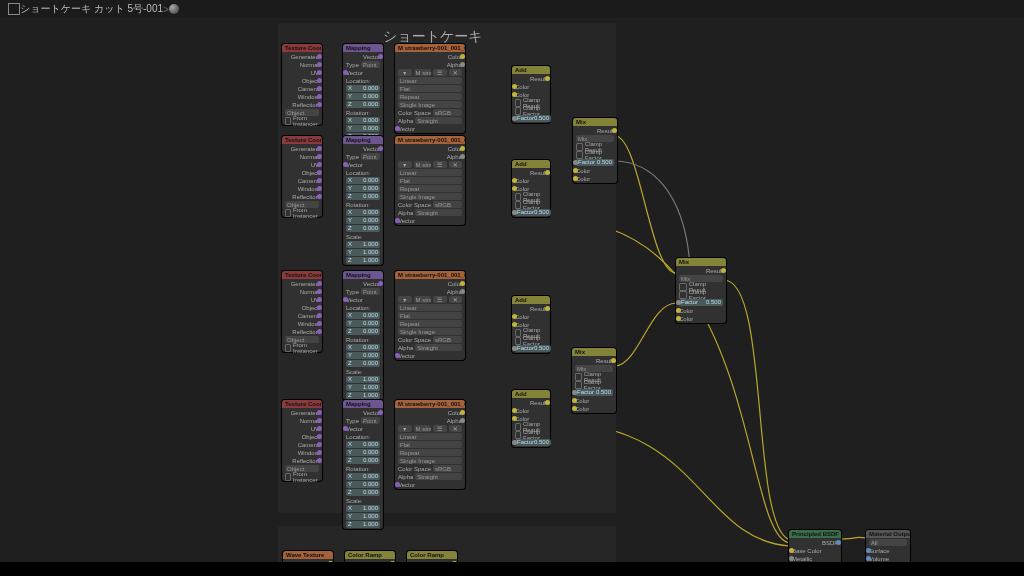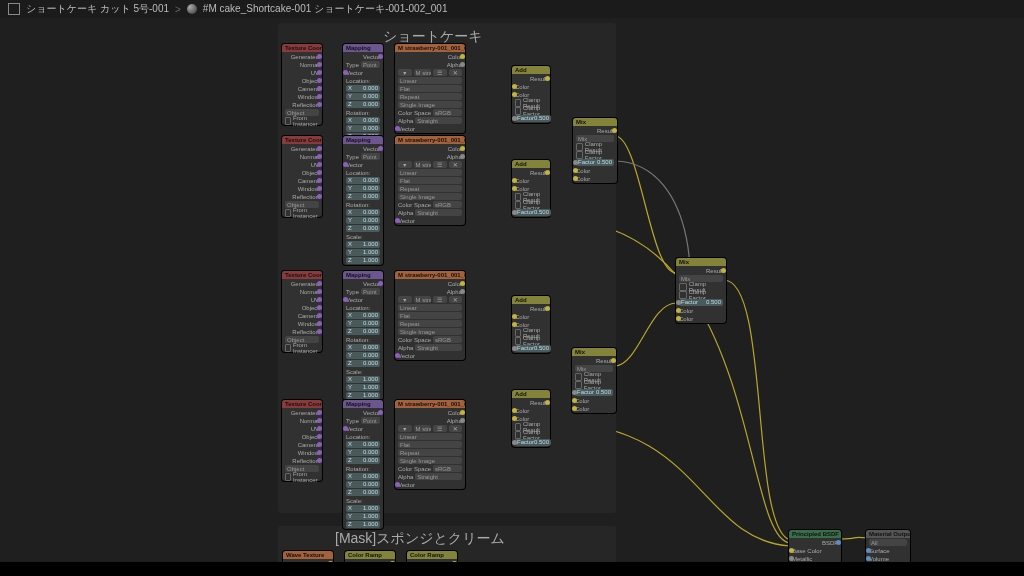--- a/index.html
+++ b/index.html
@@ -3,7 +3,7 @@
 <meta charset="utf-8">
 <style>
   html,body{margin:0;padding:0;width:1024px;height:576px;background:#1b1b1b;font-family:sans-serif;color:#ccc;font-size:8px;overflow:hidden}
-  .topbar{position:absolute;top:0;left:0;right:0;height:18px;display:flex;align-items:center;gap:6px;padding:0 8px;font-size:10px;color:#bbb;background:#1b1b1b}
+  .topbar{position:absolute;top:0;left:0;right:0;height:18px;display:flex;align-items:center;padding:0 8px;font-size:10px;color:#bbb;background:#1b1b1b}
   .topbar .ico{width:10px;height:10px;border:1px solid #888;display:inline-block}
   .topbar .sphere{width:10px;height:10px;border-radius:50%;background:radial-gradient(circle at 3px 3px,#aaa,#333)}
   .topbar .sep{color:#666}

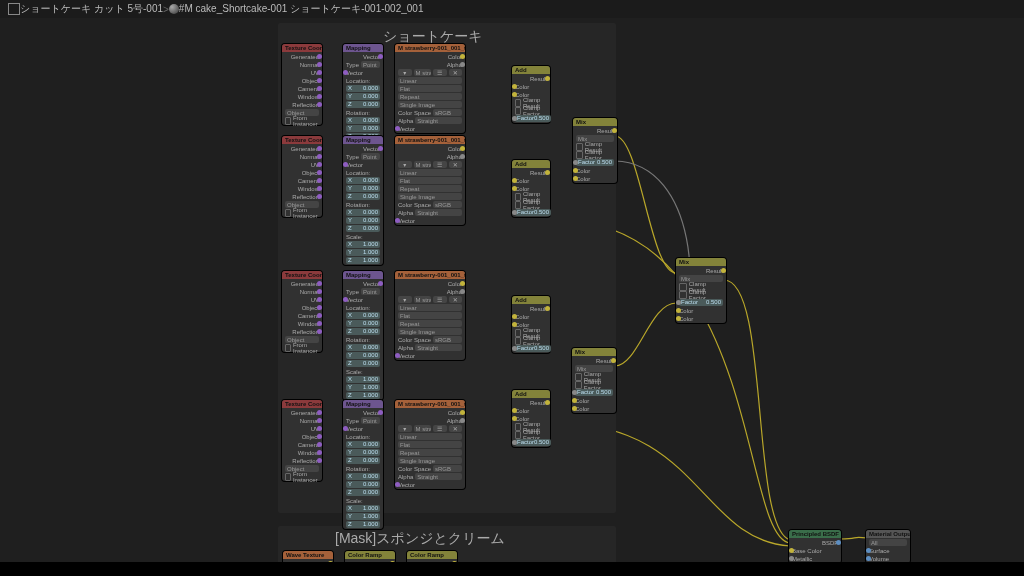--- a/index.html
+++ b/index.html
@@ -39,7 +39,6 @@
   <span>ショートケーキ カット 5号-001</span>
   <span class="sep">&gt;</span>
   <span class="sphere"></span>
-  <span>#M cake_Shortcake-001 ショートケーキ-001-002_001</span>
 </div>
 
 <div class="canvas">

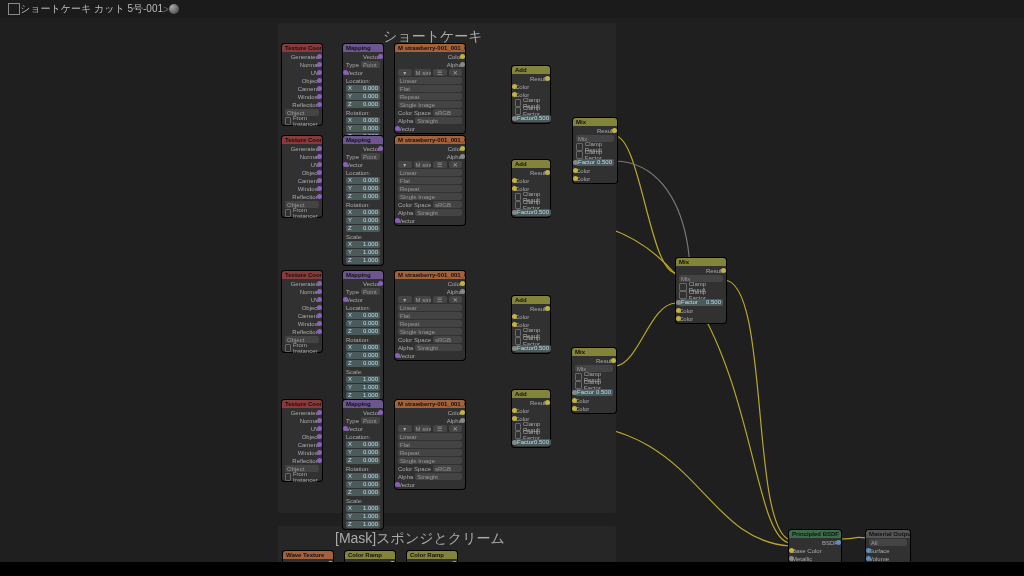--- a/index.html
+++ b/index.html
@@ -82,7 +82,6 @@
   <div class="frame-label" style="left:383px;top:10px">ショートケーキ</div>
 
   <div class="frame" style="left:278px;top:508px;width:338px;height:40px"></div>
-  <div class="frame-label" style="left:335px;top:512px">[Mask]スポンジとクリーム</div>
 
   <div class="node" style="left:282px;top:26px;width:40px">
     <div class="hd red">Texture Coordinate</div>

